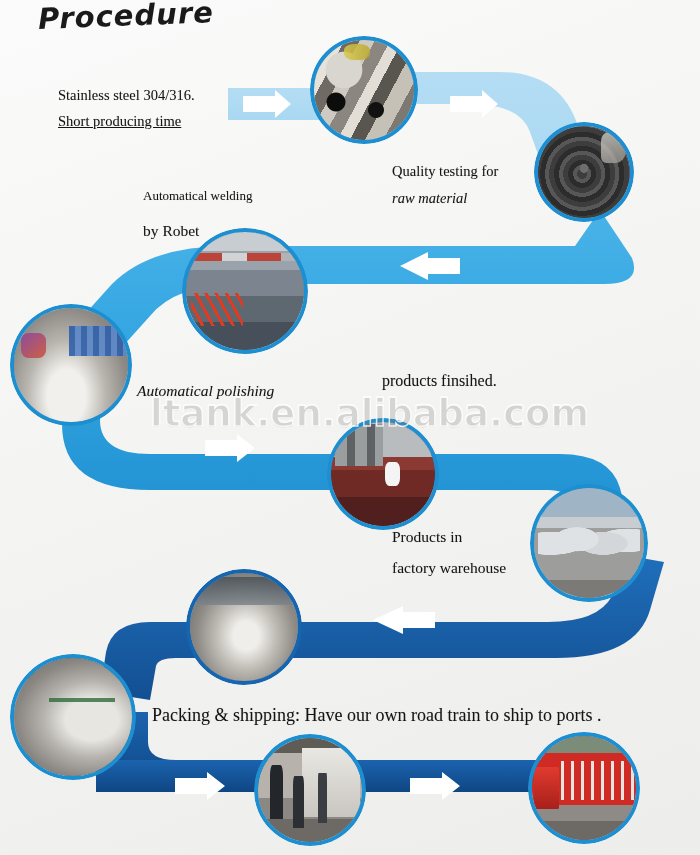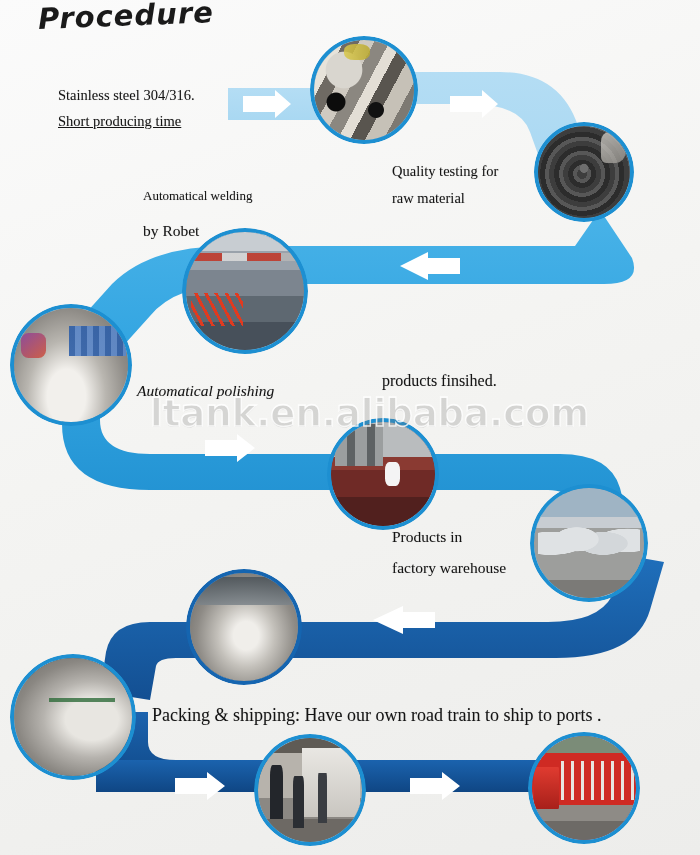--- a/index.html
+++ b/index.html
@@ -392,7 +392,7 @@
   <div class="caption" style="left:58px;top:108px;text-decoration:underline;">Short producing time</div>
 
   <div class="caption" style="left:392px;top:158px;font-family:Liberation Serif, serif;">Quality testing for</div>
-  <div class="caption" style="left:392px;top:185px;">raw material</div>
+  <div class="caption" style="left:392px;top:185px;font-style:italic;">raw material</div>
 
   <div class="caption" style="left:143px;top:172px;font-size:13px;margin-top:10px;">Automatical welding</div>
   <div class="caption" style="left:143px;top:217px;font-size:15.5px;">by Robet</div>

